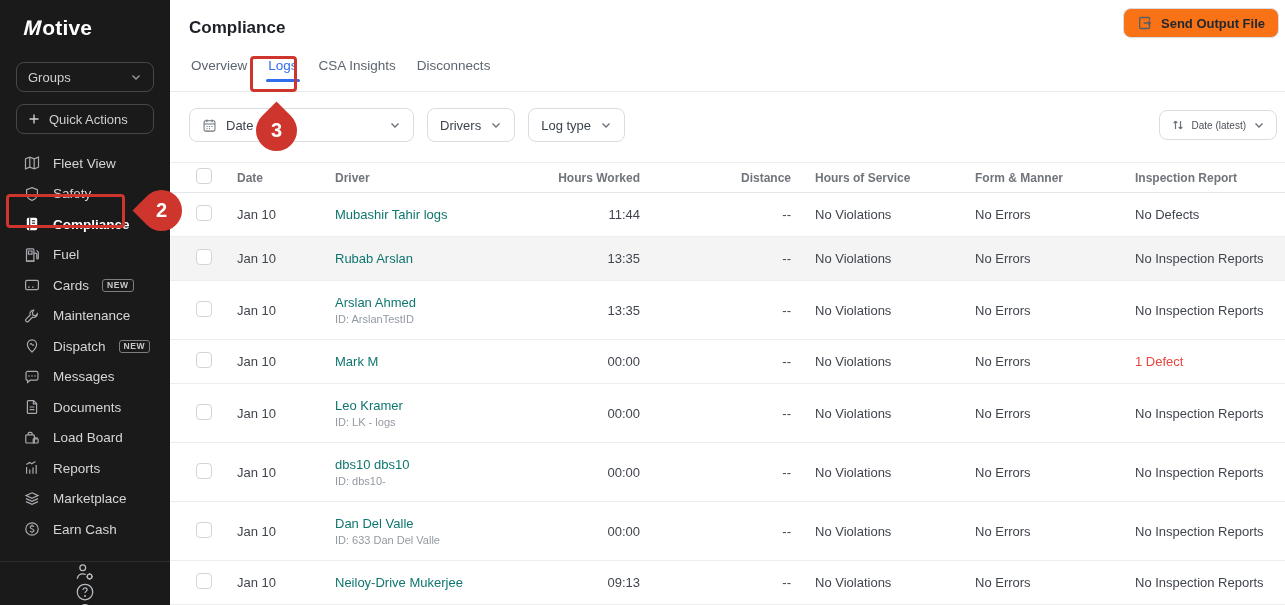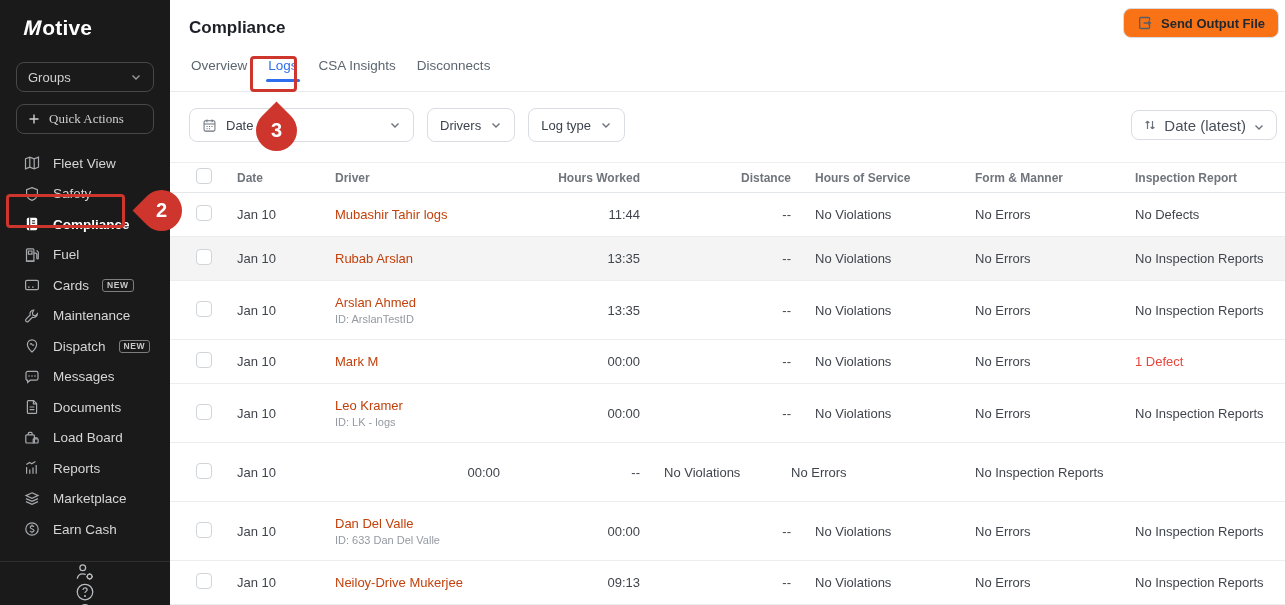--- a/index.html
+++ b/index.html
@@ -21,7 +21,7 @@
   .side-btn{margin:0 16px;height:30px;border:1px solid #474747;border-radius:8px;
     display:flex;align-items:center;padding:0 11px;font-size:13px;color:#cfcfcf;cursor:pointer;}
   .groups-btn{margin-top:22px;justify-content:space-between;}
-  .qa-btn{margin-top:12px;gap:9px;font-family:Liberation Serif, serif;}
+  .qa-btn{margin-top:12px;gap:9px;}
   .side-btn .chev{width:12px;height:12px;color:#9a9a9a;}
   .side-btn .plus{width:12px;height:12px;color:#cfcfcf;}
   .nav{margin-top:14px;}

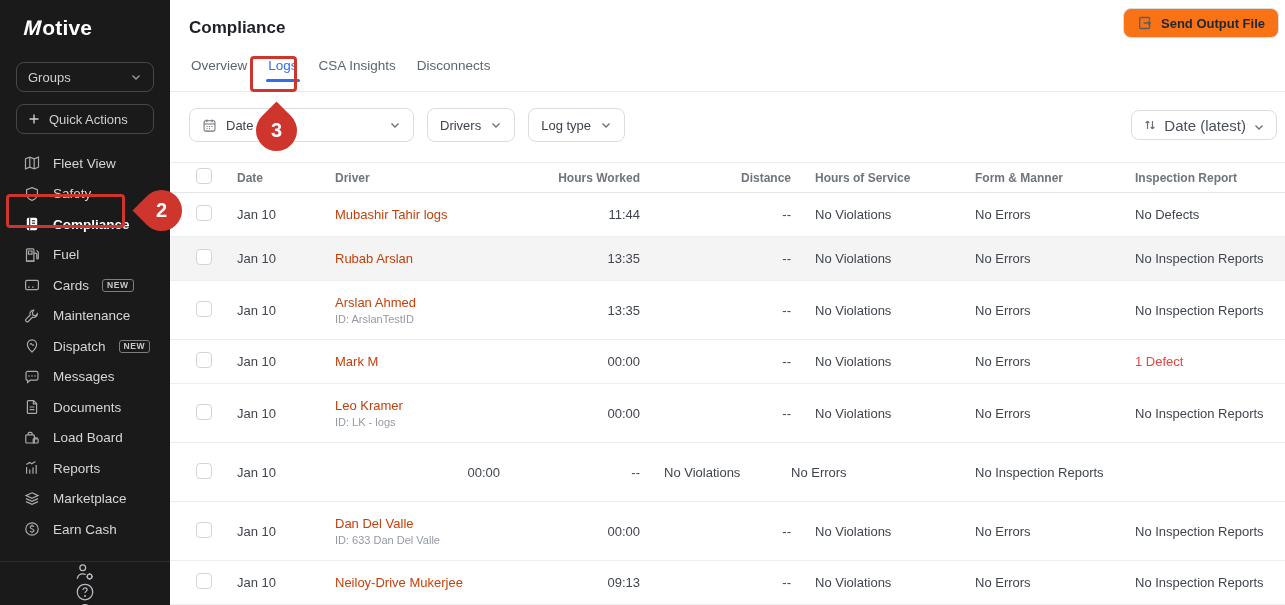--- a/index.html
+++ b/index.html
@@ -67,7 +67,7 @@
   .date-filter .chev{margin-left:auto;}
   .sort-btn{margin-left:auto;height:30px;border:1px solid #d9dde2;border-radius:8px;
     background:#fff;display:flex;align-items:center;gap:7px;padding:0 11px;
-    font-size:15px;color:#4a5059;cursor:pointer;}
+    font-size:10px;color:#4a5059;cursor:pointer;}
   .sort-btn .s-ic{width:14px;height:14px;color:#6b727b;display:flex;}
   .sort-btn .chev{width:12px;height:12px;color:#6b727b;}
 

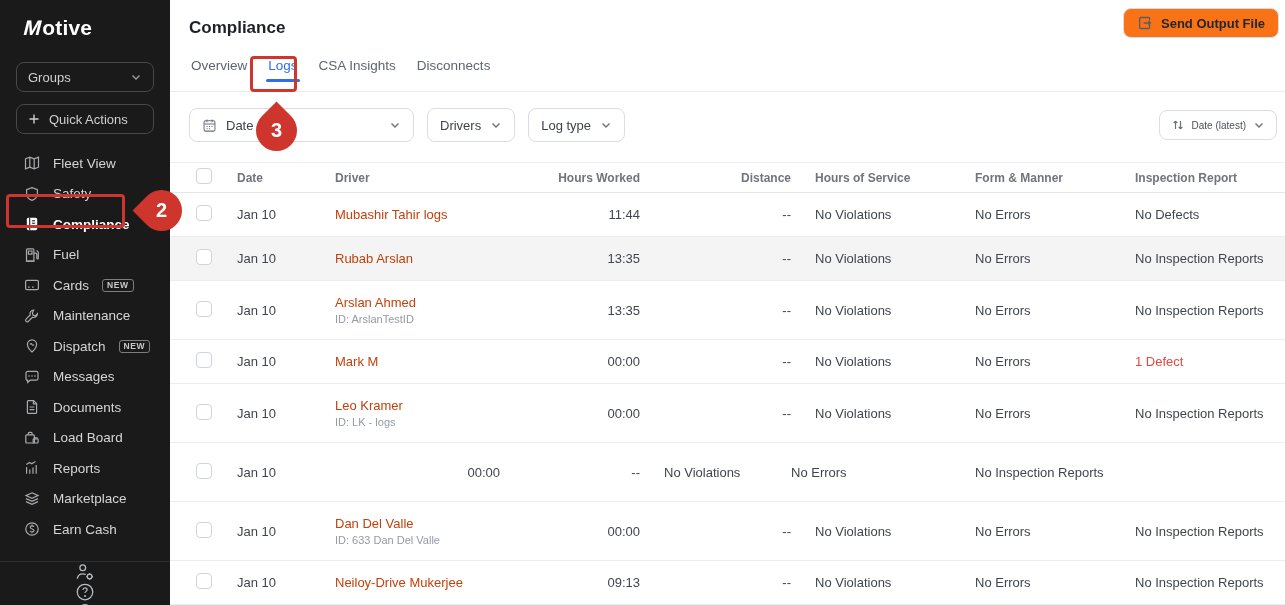--- a/index.html
+++ b/index.html
@@ -86,7 +86,7 @@
   .tbody-row.h44{height:44px;}
   .tbody-row.h59{height:59px;}
   .tbody-row.alt{background:#f4f4f5;}
-  .drv-name{font-size:13px;color:#c2410c;}
+  .drv-name{font-size:13px;color:#0f766e;}
   .drv-id{font-size:11px;color:#949aa2;margin-top:3px;}
   .c-ir.defect{color:var(--defect-red);}
 

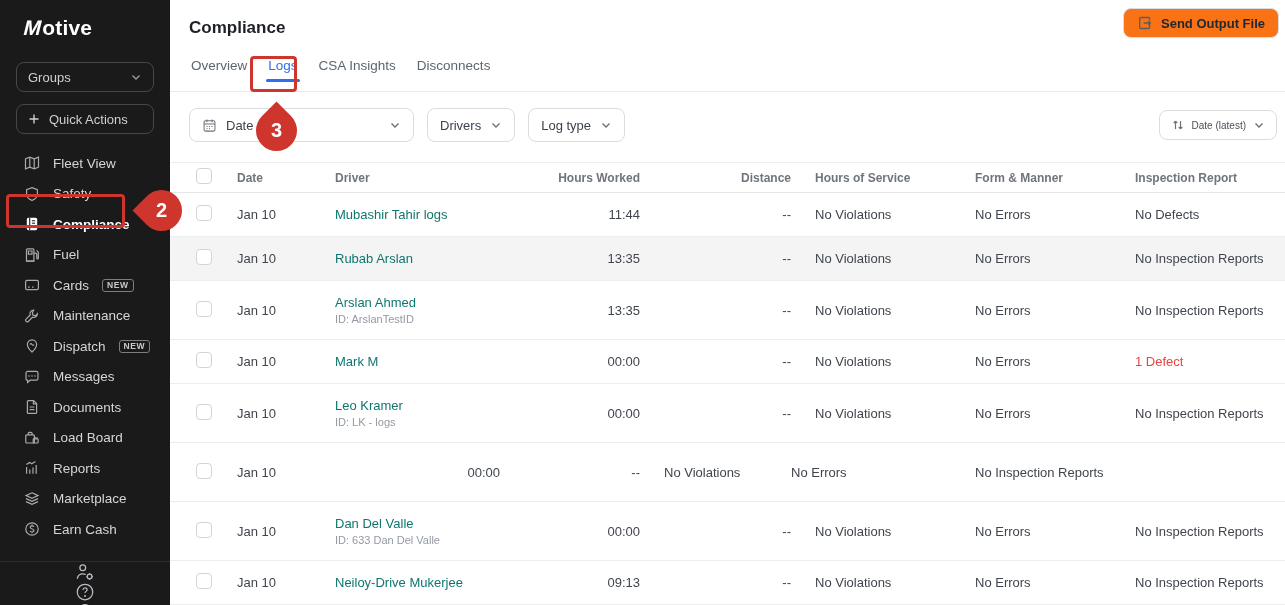--- a/index.html
+++ b/index.html
@@ -409,6 +409,10 @@
           <div class="trow tbody-row h59">
             <div class="c-check"><span class="checkbox"></span></div>
             <div class="c-date">Jan 10</div>
+            <div class="c-driver">
+              <div class="drv-name">dbs10 dbs10</div>
+              <div class="drv-id">ID: dbs10-</div>
+            </div>
             <div class="c-hw">00:00</div>
             <div class="c-dist">--</div>
             <div class="c-hos">No Violations</div>

